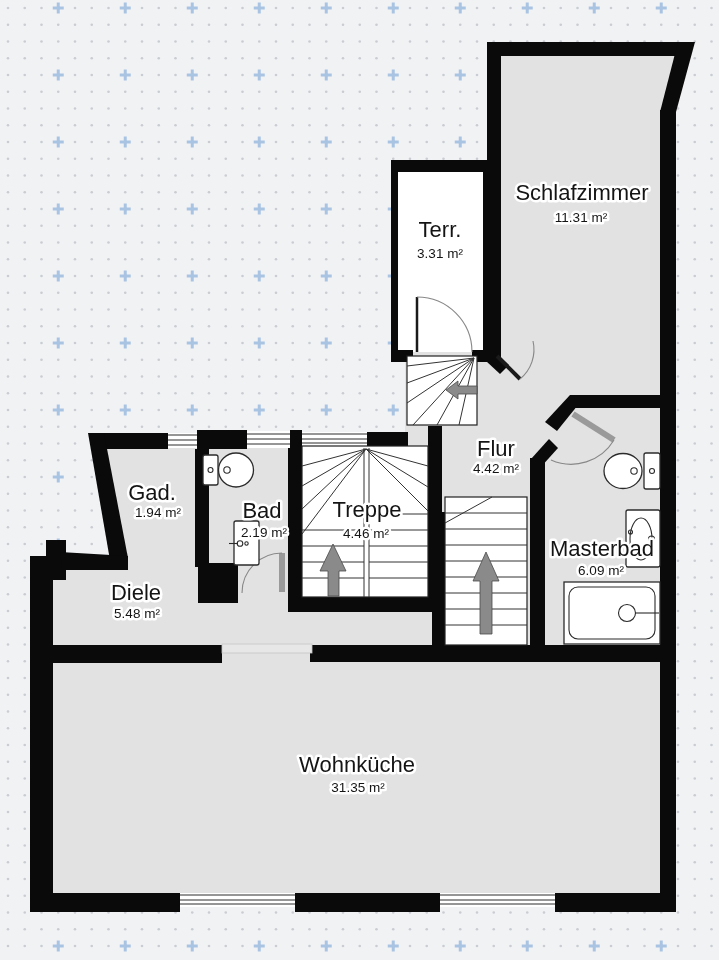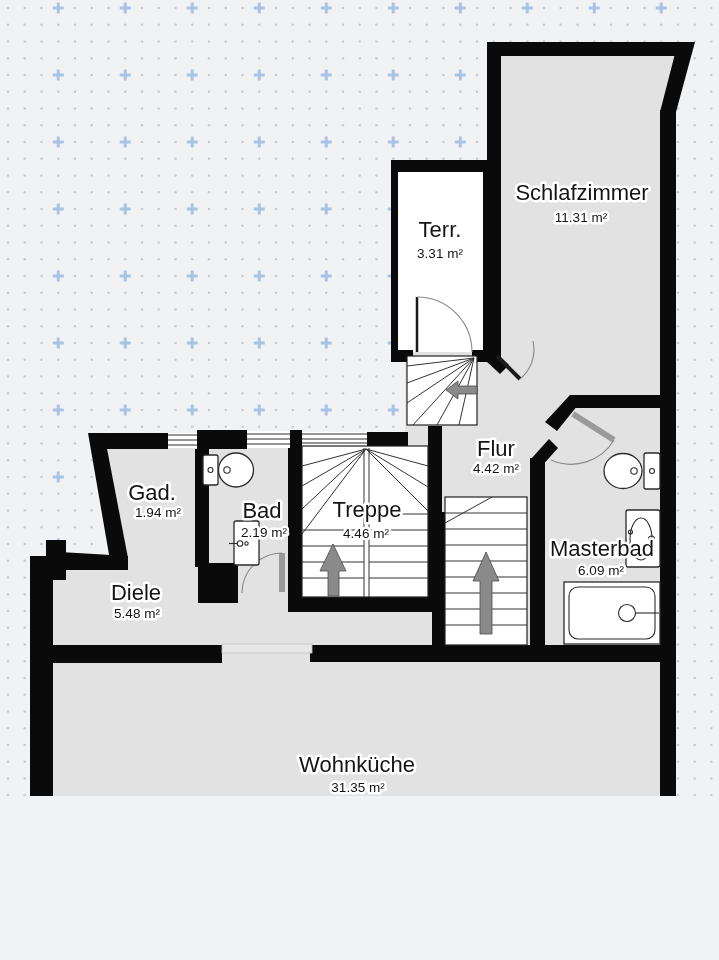--- a/index.html
+++ b/index.html
@@ -9,7 +9,7 @@
     --label:#141414; --fixture:#ffffff; --arc:#888888;
   }
   html,body{margin:0;padding:0;background:var(--bg);}
-  .stage{width:719px;height:796px;overflow:hidden;}
+  .stage{width:719px;height:960px;overflow:hidden;}
   svg{display:block;}
   .bg{fill:var(--bg);}
   .griddot{fill:var(--gridDot);}

